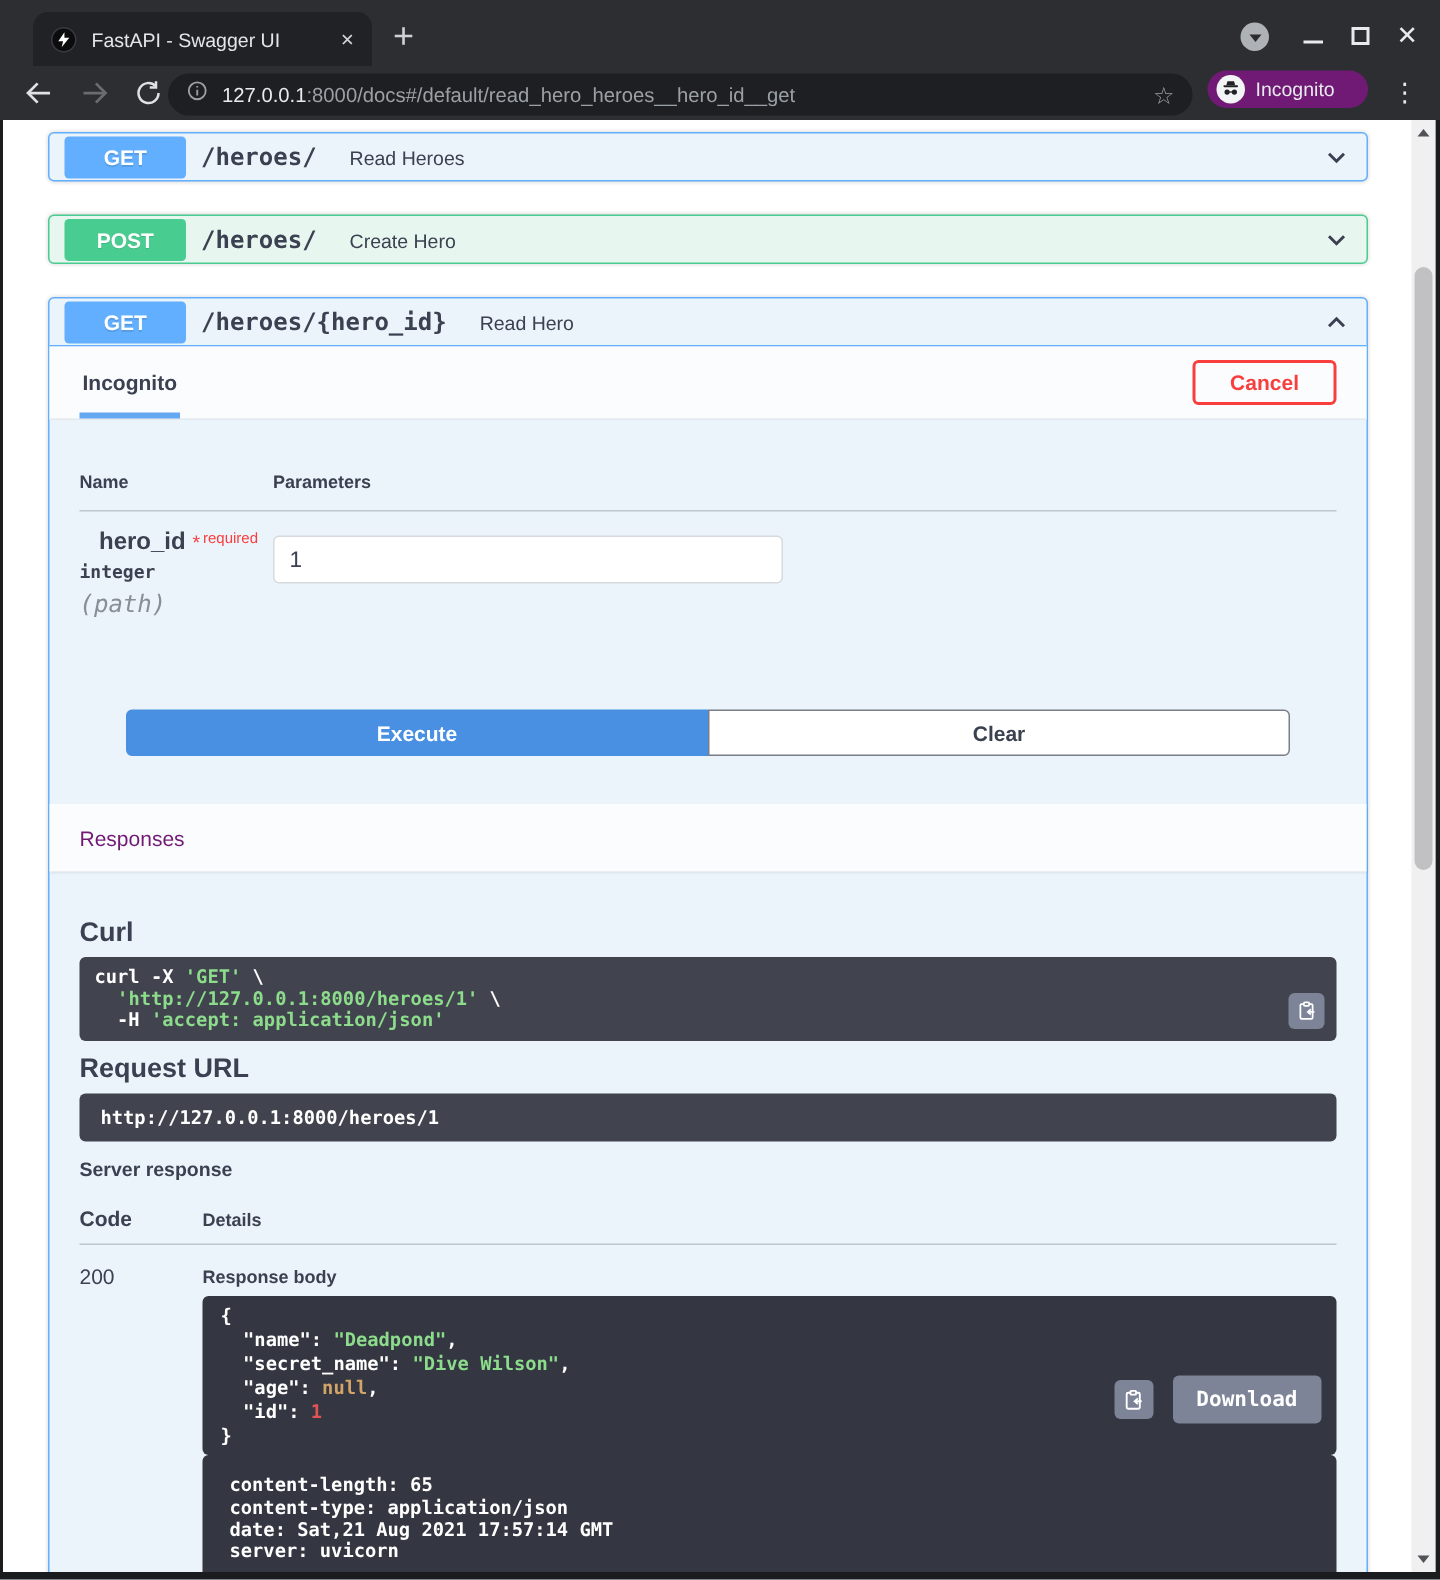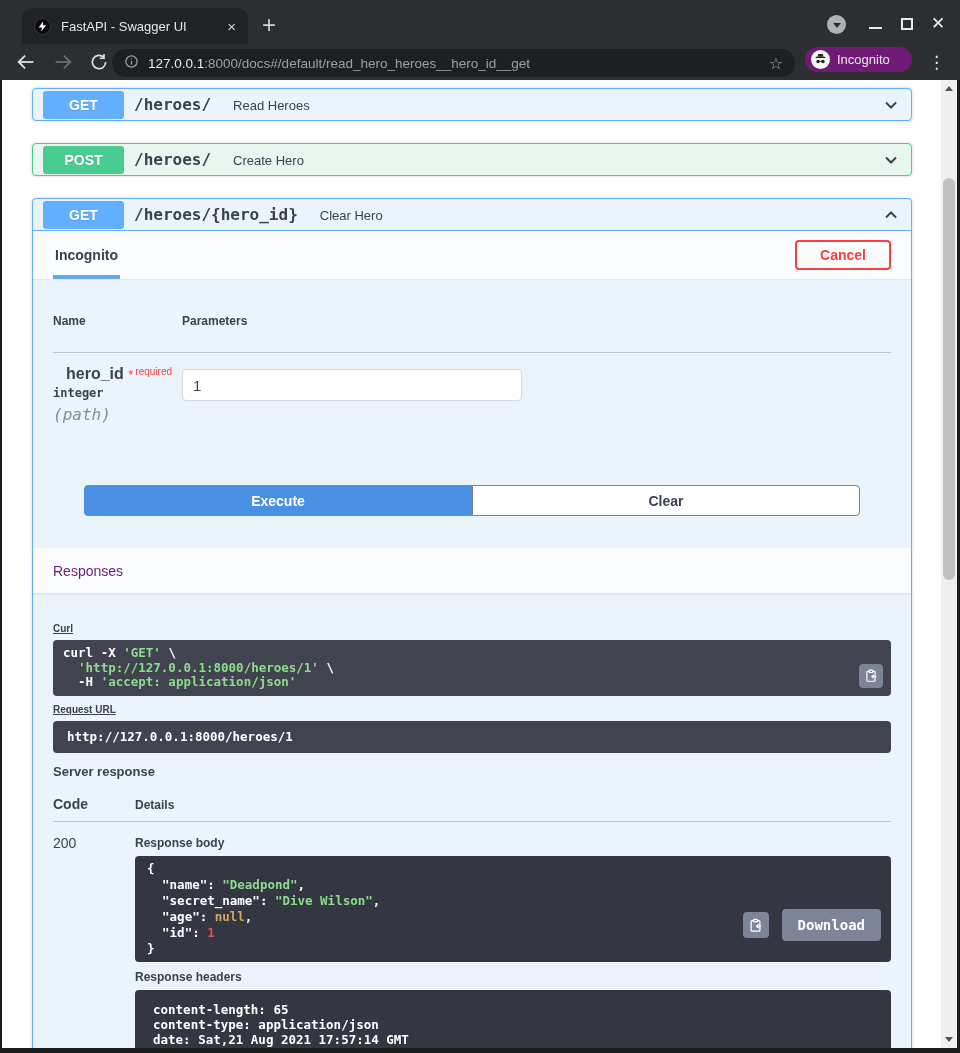--- a/index.html
+++ b/index.html
@@ -235,7 +235,7 @@
     <div class="opx-header">
       <span class="badge get">GET</span>
       <span class="op-path">/heroes/{hero_id}</span>
-      <span class="op-summary">Clear Hero</span>
+      <span class="op-summary">Read Hero</span>
       <span class="chev">
         <svg width="20" height="20" viewBox="0 0 20 20" fill="none" stroke="#3b4151" stroke-width="2">
             <path d="M5 12.5 l5 -5 5 5"></path>

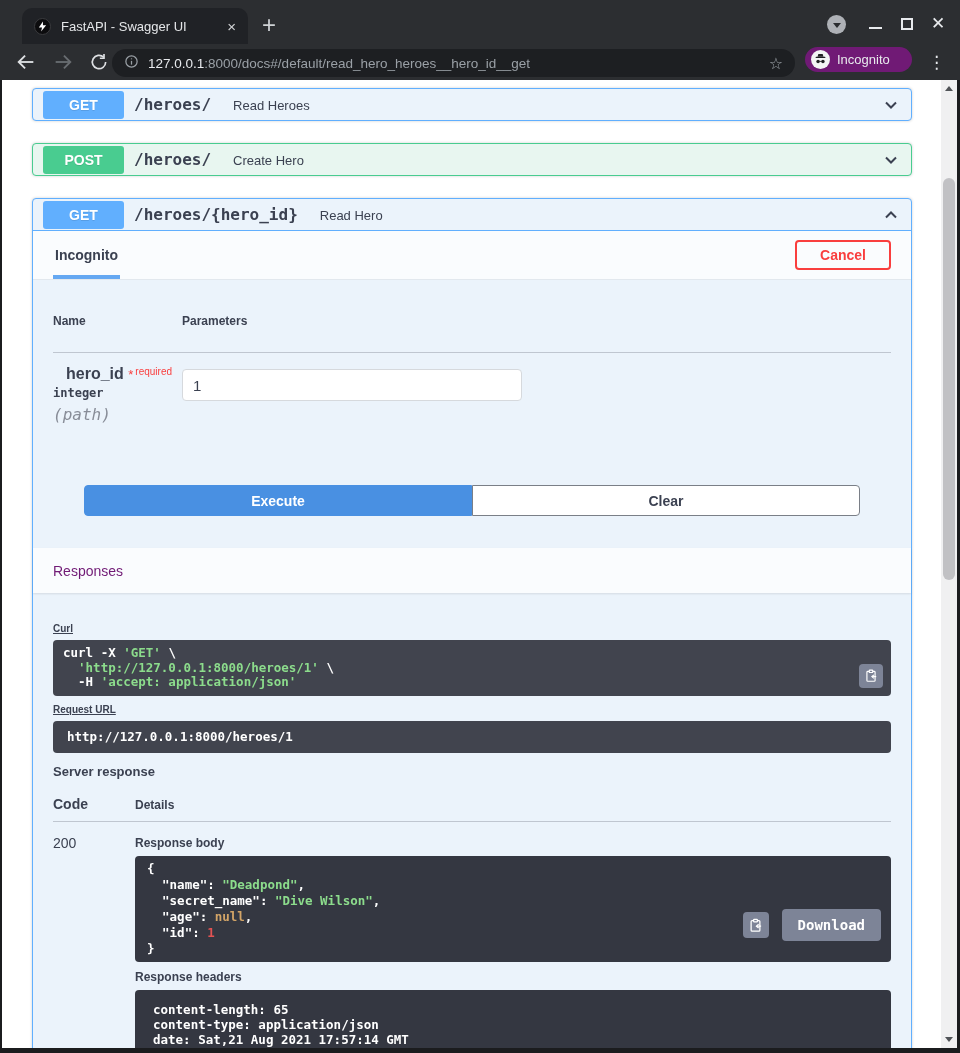--- a/index.html
+++ b/index.html
@@ -81,7 +81,7 @@
 
   .params { padding:34px 20px 0; }
   .tbl-head { display:flex; font-size:12px; font-weight:bold; color:#3b4151;
-    padding-bottom:24px; border-bottom:1px solid rgba(59,65,81,.25); }
+    padding-bottom:12px; border-bottom:1px solid rgba(59,65,81,.25); }
   .col-name { width:129px; flex:0 0 auto; }
   .param-row { display:flex; padding-top:12px; }
   .p-name { font-size:16px; font-weight:bold; color:#3b4151;margin-left:13px; }

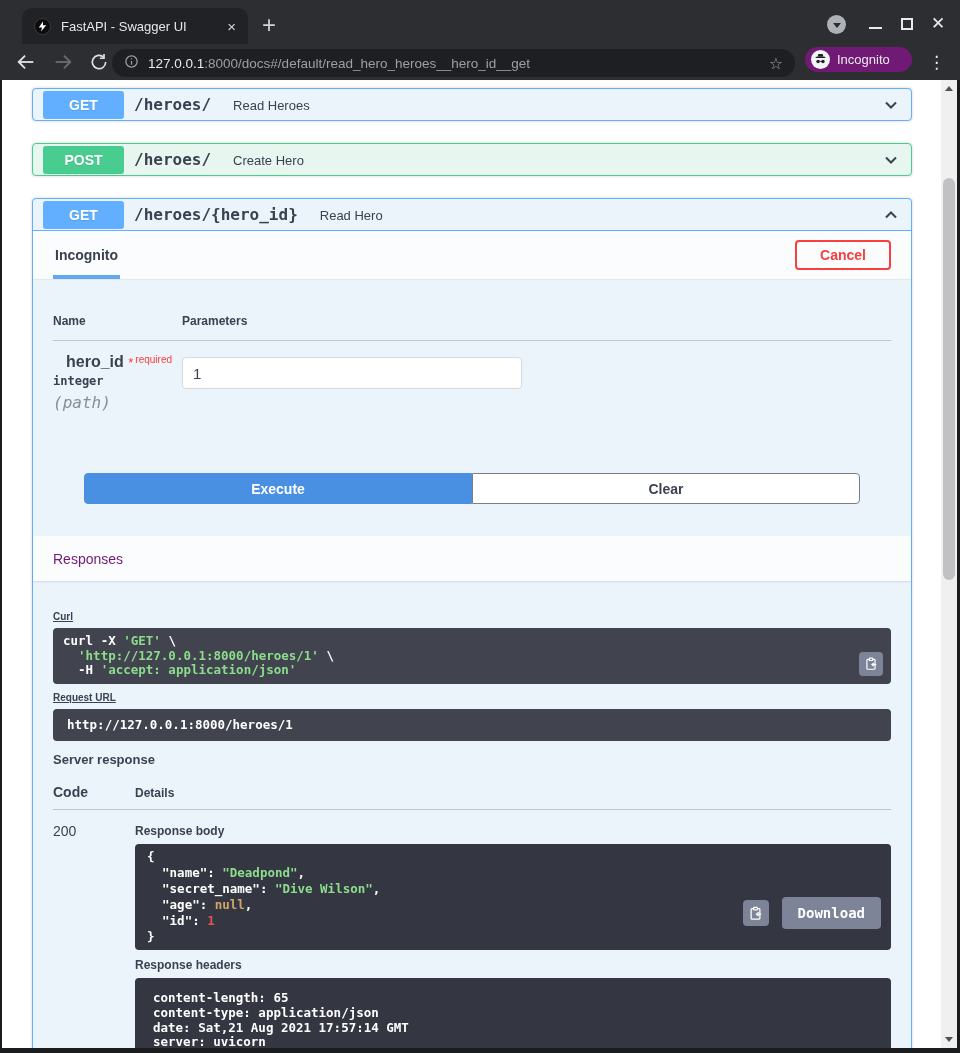--- a/index.html
+++ b/index.html
@@ -103,7 +103,7 @@
     font-size:14px; font-weight:normal; color:#701a75; }
 
   .responses-inner { padding:30px 20px 0; }
-  .blk-label { font-size:10px; font-weight:bold; color:#3b4151; margin-bottom:6px;text-decoration:underline; }
+  .blk-label { font-size:18px; font-weight:bold; color:#3b4151; margin-bottom:6px; }
   .code-block { background:#41444e; border-radius:4px; padding:6px 10px; position:relative;
     font-family:"DejaVu Sans Mono",monospace; font-size:12.5px; line-height:14.5px; }
   .code-block.dark2 { background:#343741; }

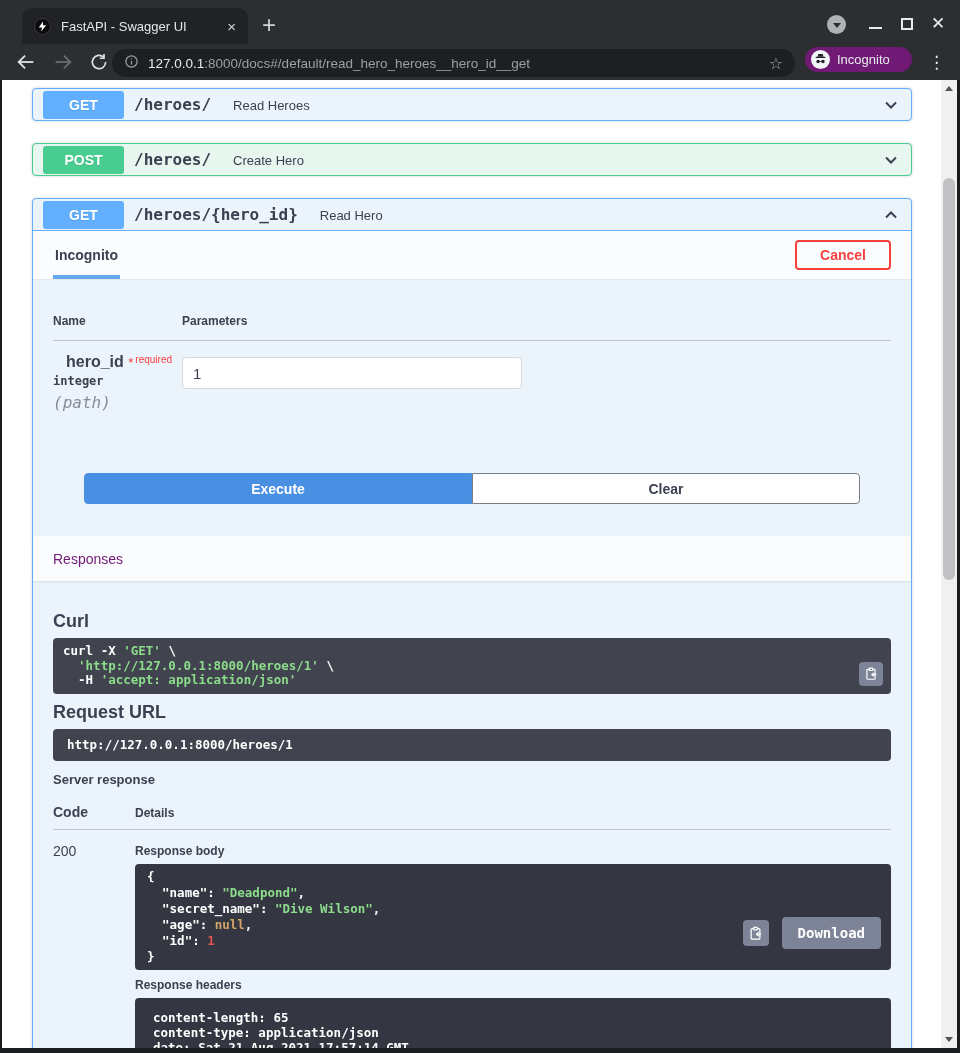--- a/index.html
+++ b/index.html
@@ -325,7 +325,6 @@
               <button class="download-btn">Download</button>
             </div>
           </div>
-          <div class="resp-label second">Response headers</div>
           <div class="code-block dark2 headers-block">
               <div class="code-line"><span class="tok-plain">content-length: 65</span></div>
               <div class="code-line"><span class="tok-plain">content-type: application/json</span></div>

